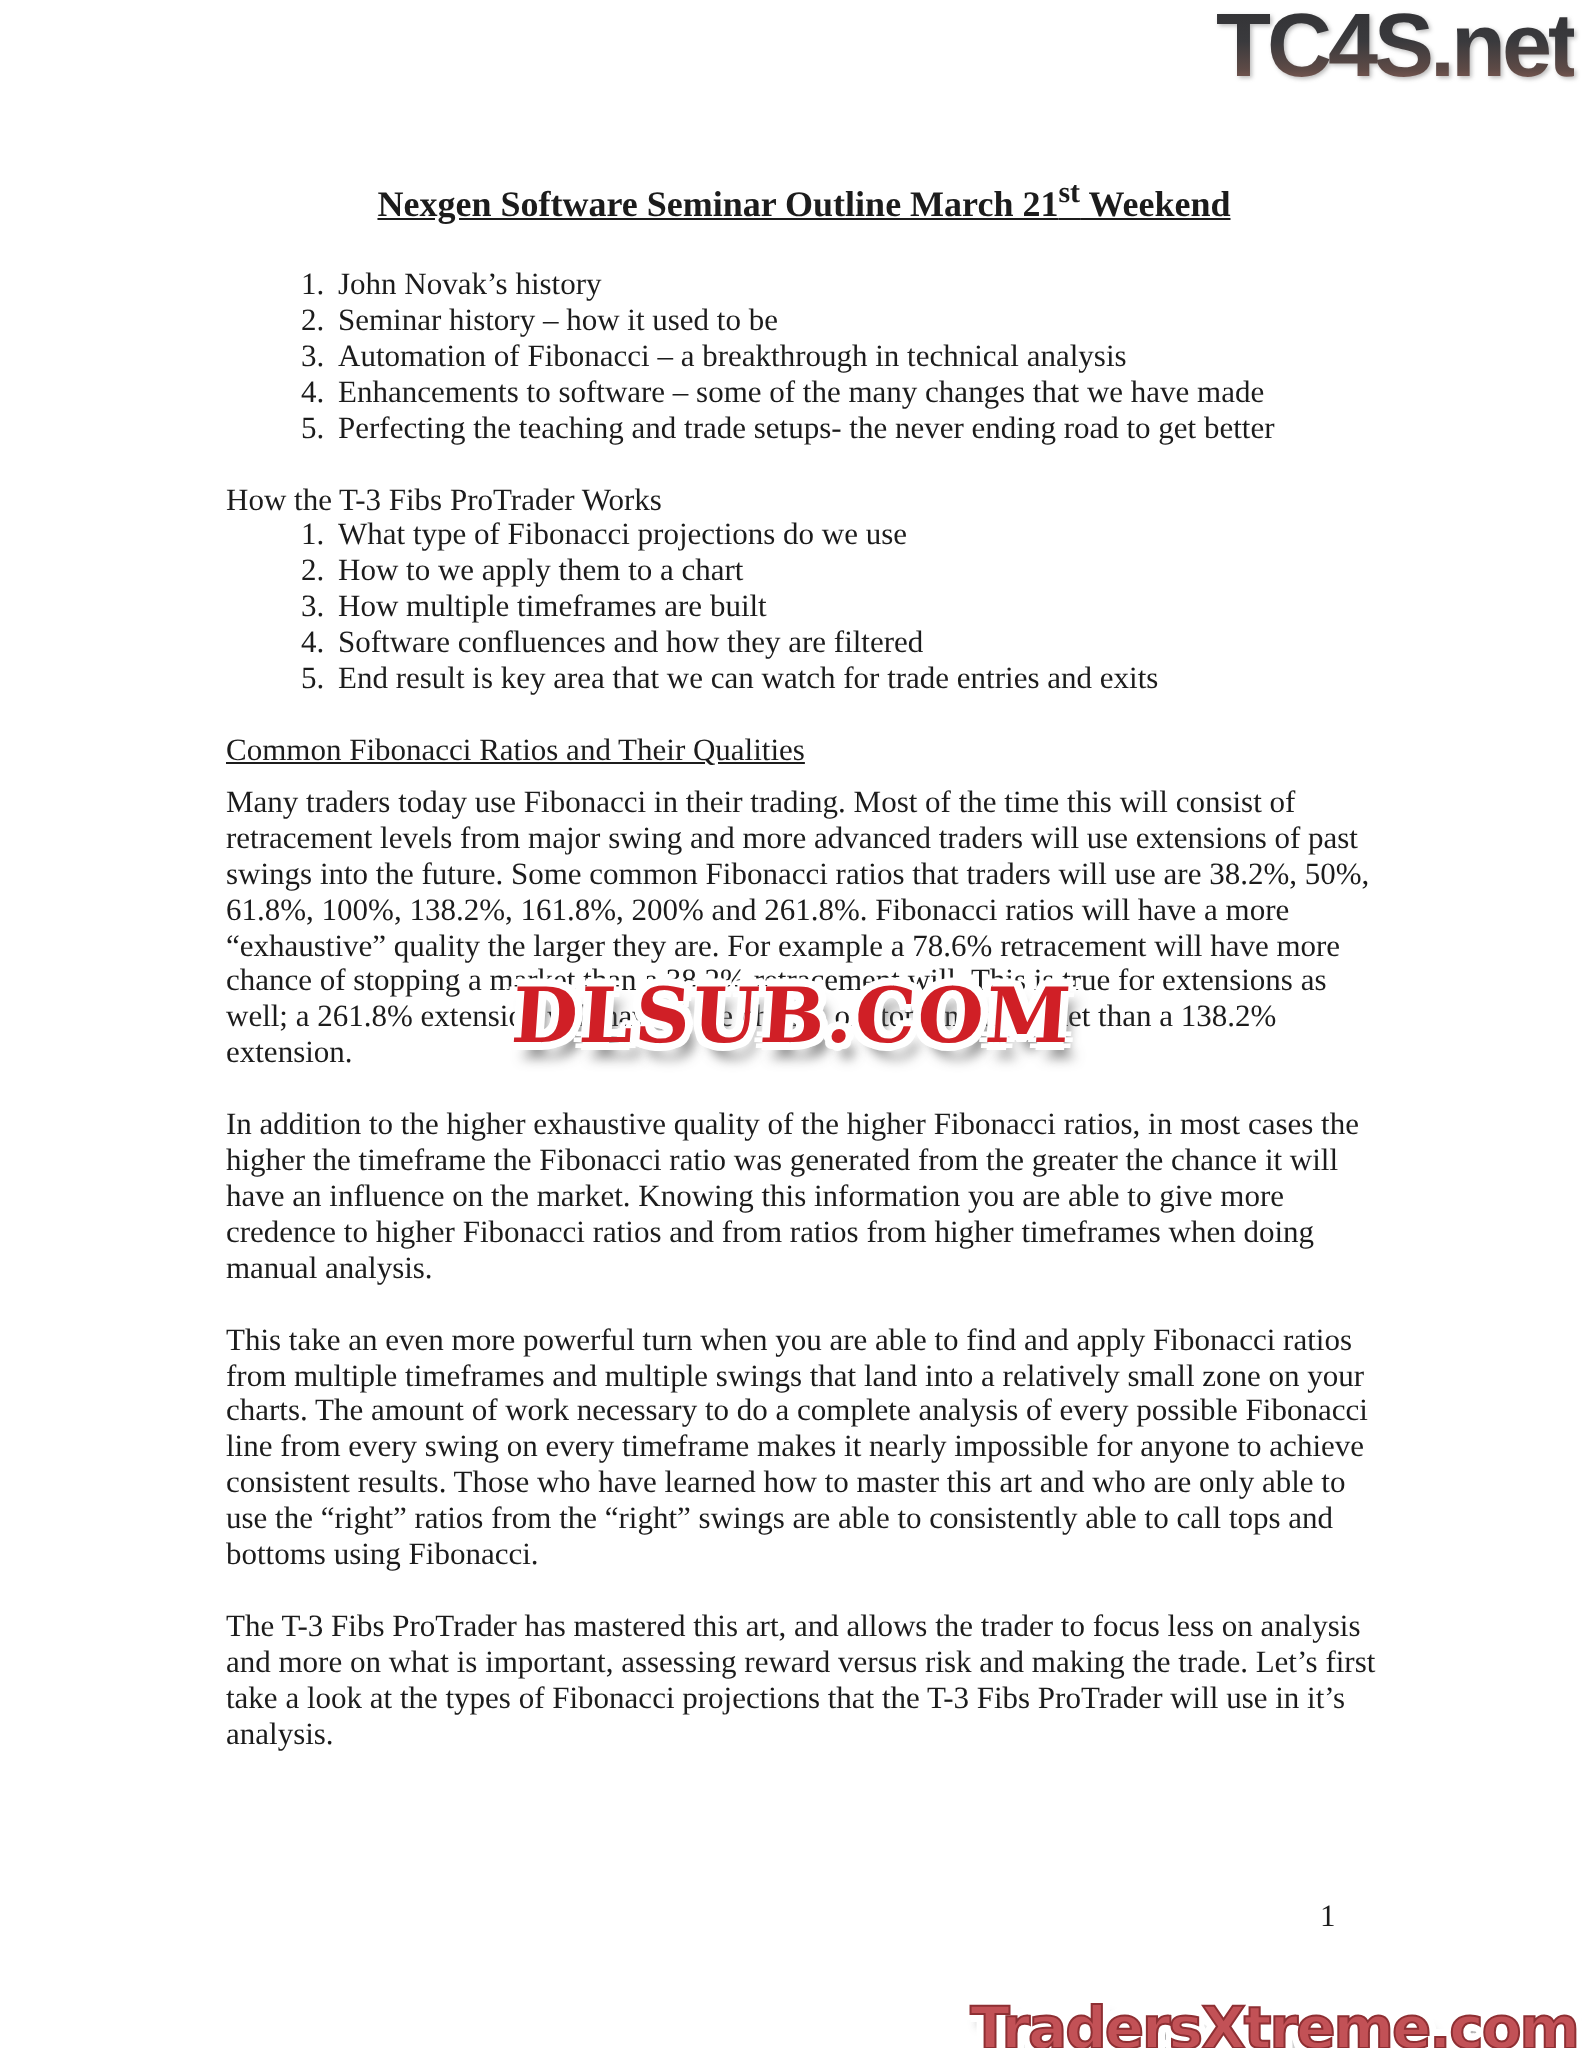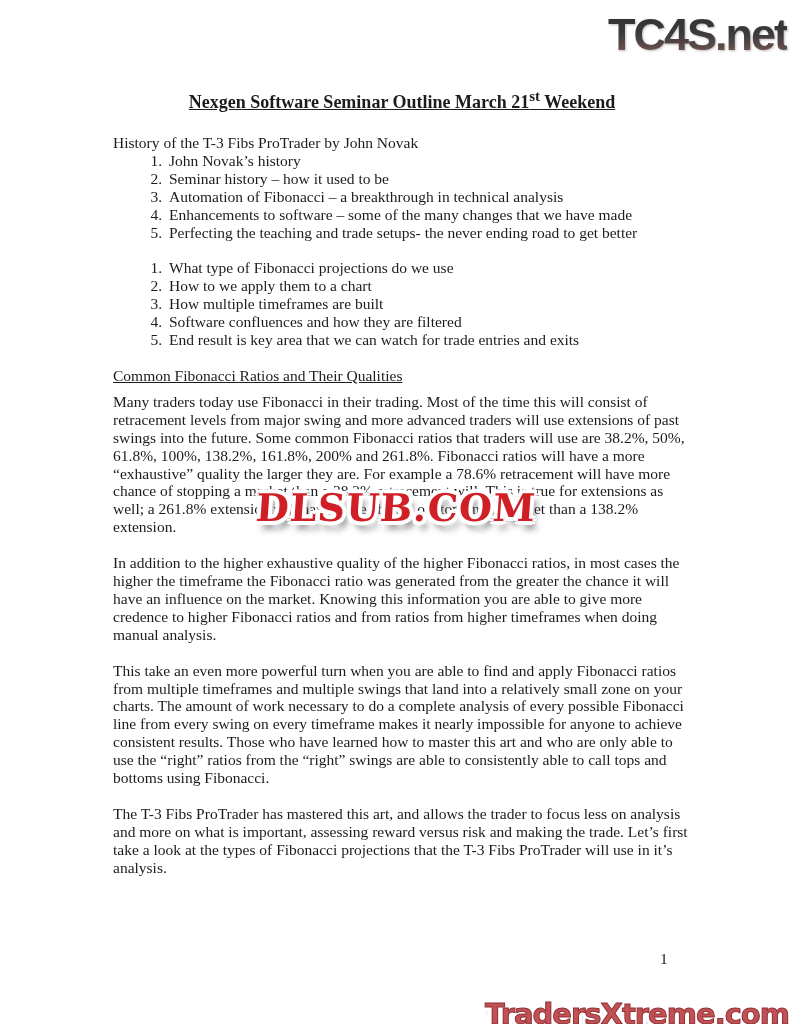--- a/index.html
+++ b/index.html
@@ -14,7 +14,7 @@
 
   
   .tc4s {
-    position:absolute; top:12px; right:4px;
+    position:absolute; top:0px; right:4px;
     font-family:"Liberation Sans", sans-serif;
     font-weight:bold;
     font-size:45px;

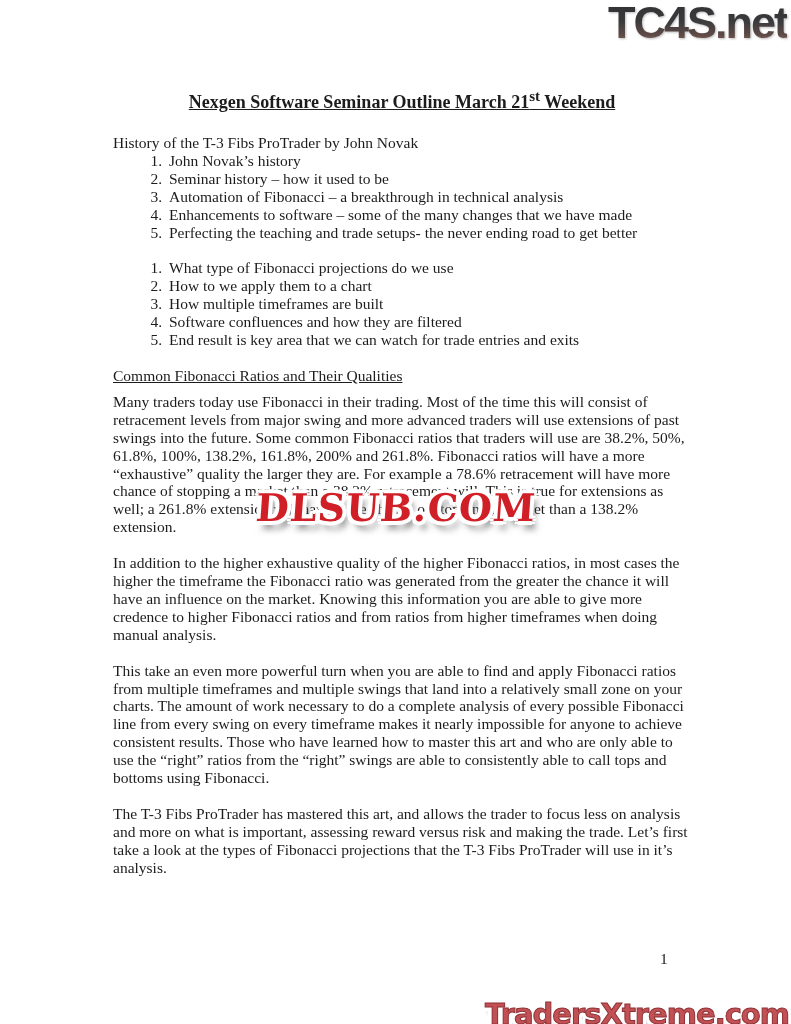--- a/index.html
+++ b/index.html
@@ -102,7 +102,6 @@
   <div class="doc-title"><span>Nexgen Software Seminar Outline March 21</span><sup>st</sup><span> Weekend</span></div>
 
   <div class="section">
-    <div class="sec-heading">History of the T-3 Fibs ProTrader by John Novak</div>
     <ol>
       <li>John Novak’s history</li>
       <li>Seminar history – how it used to be</li>

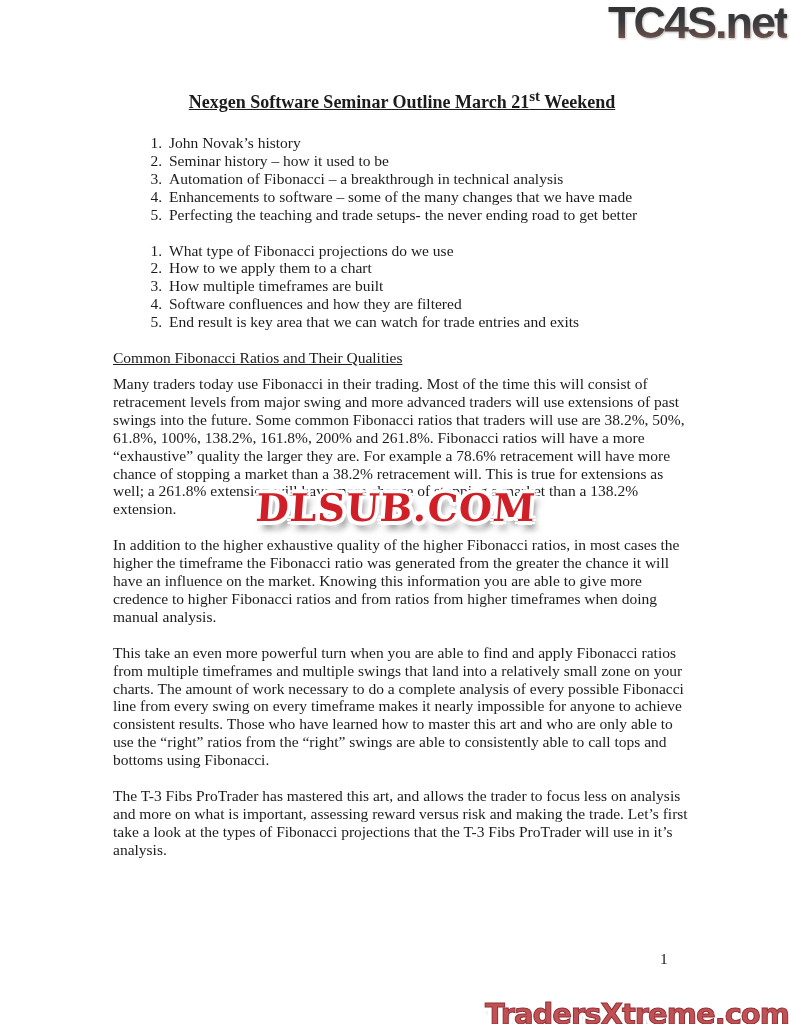--- a/index.html
+++ b/index.html
@@ -112,6 +112,7 @@
   </div>
 
   <div class="section">
+    <div class="sec-heading">How the T-3 Fibs ProTrader Works</div>
     <ol>
       <li>What type of Fibonacci projections do we use</li>
       <li>How to we apply them to a chart</li>

